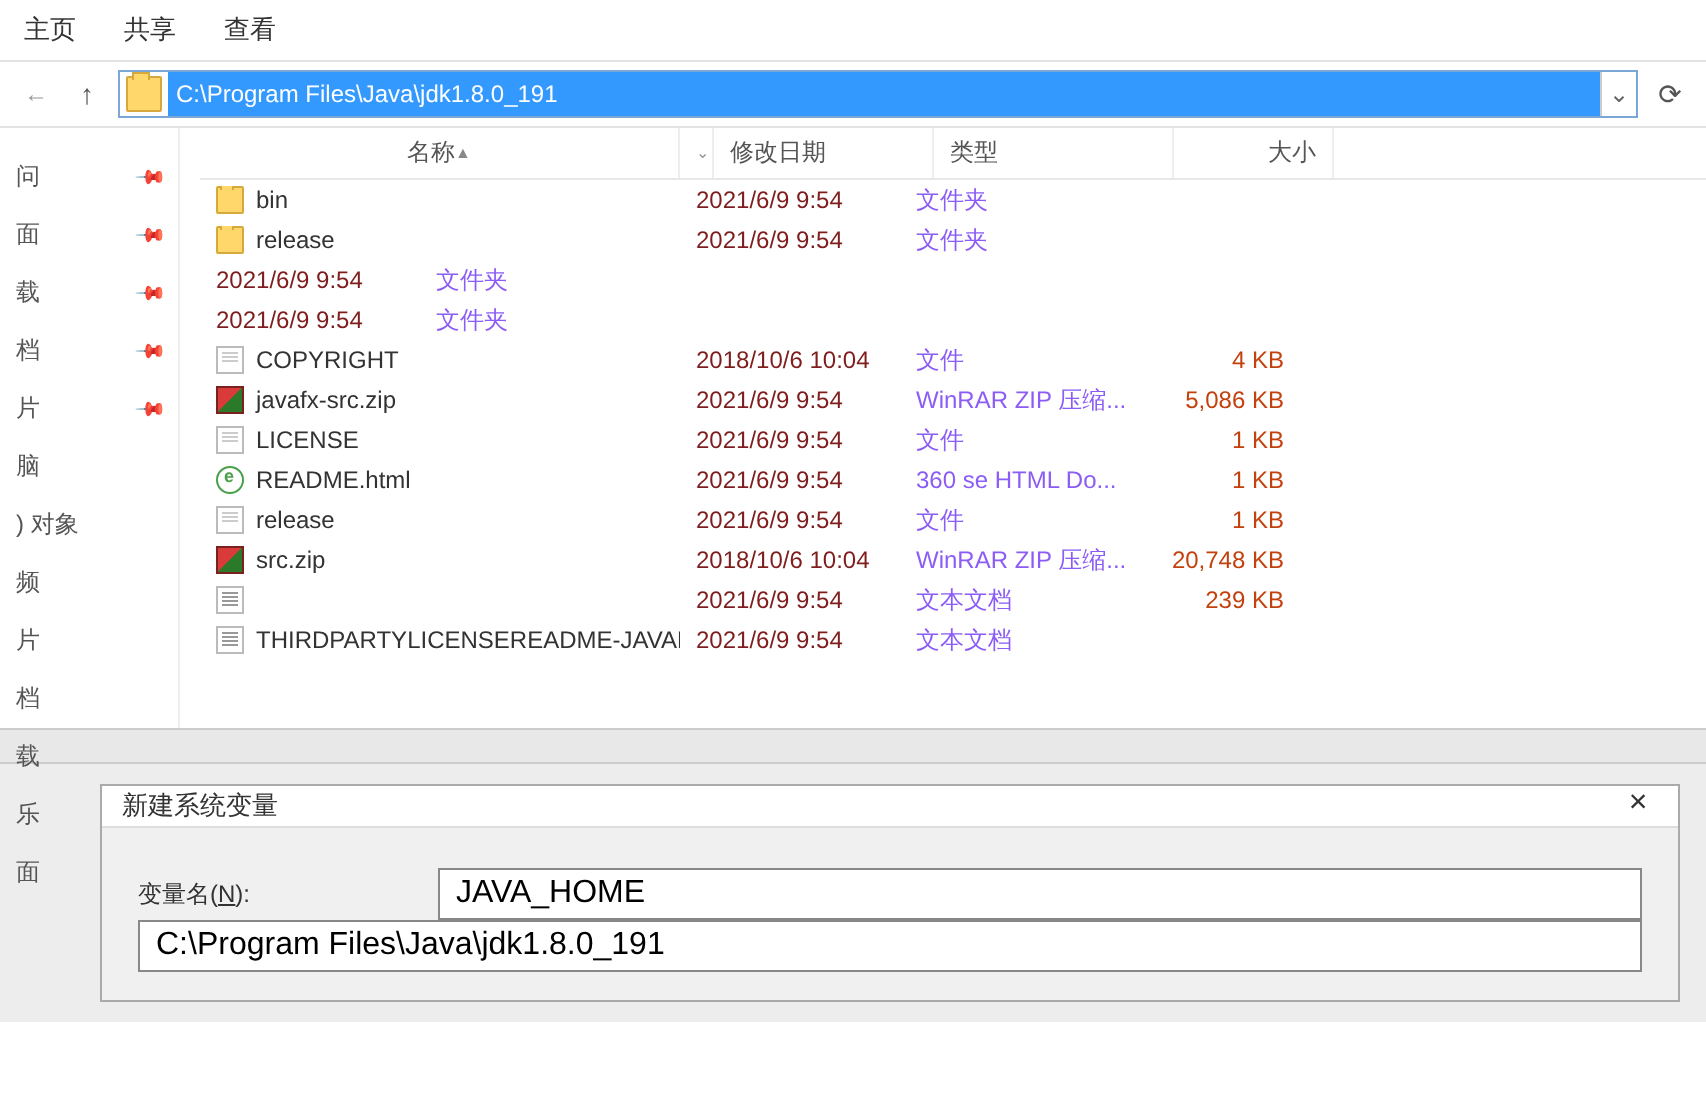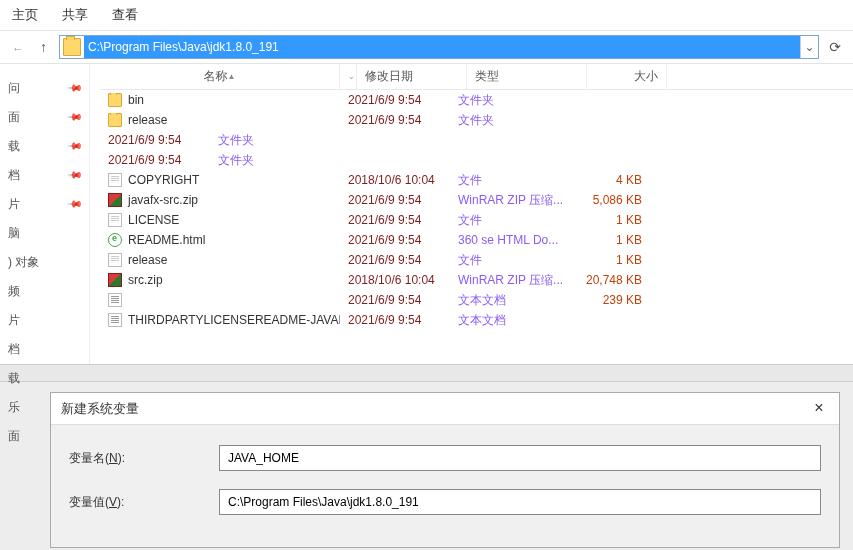--- a/index.html
+++ b/index.html
@@ -54,7 +54,7 @@
 
 .dialog-wrap { background: #ededed; padding: 10px 0 10px 50px; }
 .dialog { background: #f0f0f0; border: 1px solid #aaa; width: 790px; }
-.dlg-title-row { display: flex; justify-content: space-between; align-items: center; background: #fff; border-bottom: 1px solid #ddd; height: 32px; padding-left: 10px; }
+.dlg-title-row { display: flex; justify-content: space-between; align-items: center; background: #fff; border-bottom: 1px solid #ddd; height: 21px; padding-left: 10px; }
 .dlg-title { font-size: 13px; }
 .dlg-close { width: 40px; height: 30px; text-align: center; line-height: 28px; font-size: 16px; cursor: pointer; }
 .dlg-body { padding: 20px 18px 14px; }

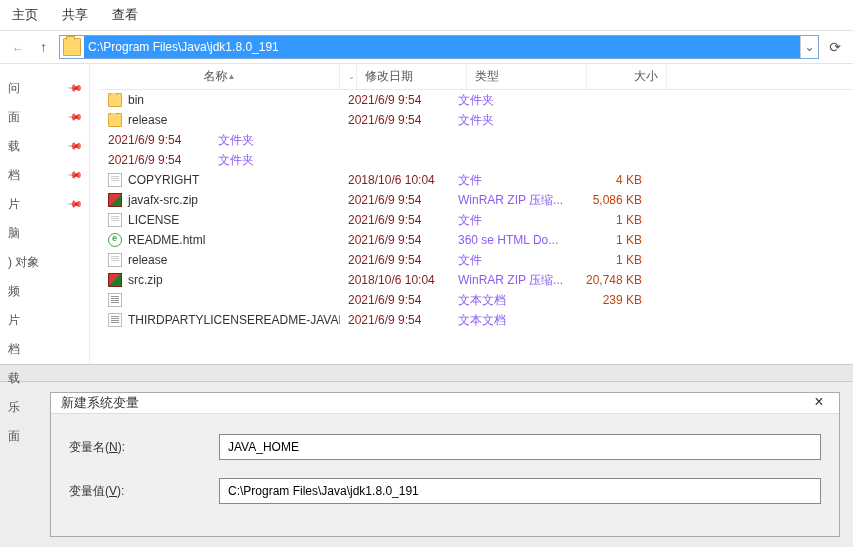--- a/index.html
+++ b/index.html
@@ -58,7 +58,7 @@
 .dlg-title { font-size: 13px; }
 .dlg-close { width: 40px; height: 30px; text-align: center; line-height: 28px; font-size: 16px; cursor: pointer; }
 .dlg-body { padding: 20px 18px 14px; }
-.field-row { display: flex; align-items: center; margin-bottom: 18px; }
+.field-row { display: flex; align-items: center; }
 .field-label { width: 150px; font-size: 12px; }
 .field-label u { text-decoration: underline; }
 .field-input { flex: 1; height: 26px; border: 1px solid #888; padding: 0 8px; font-size: 12px; outline: none; background: #fff; }

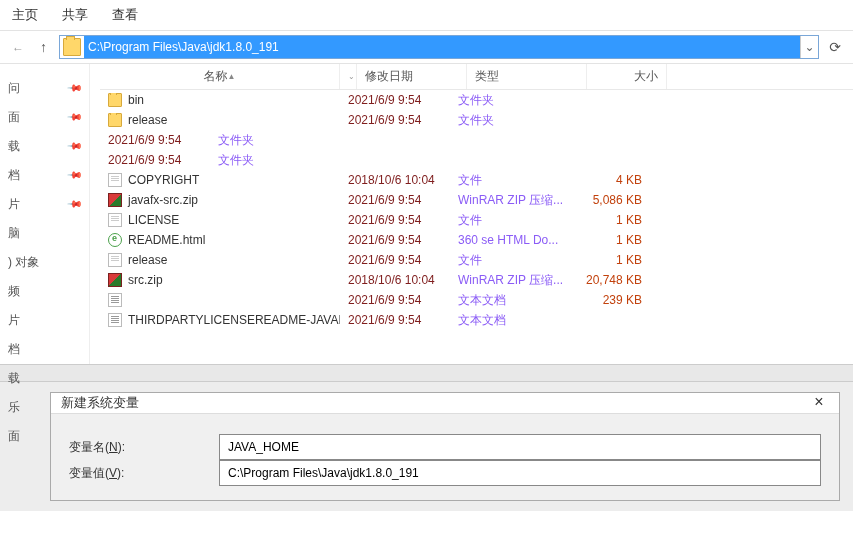--- a/index.html
+++ b/index.html
@@ -61,7 +61,7 @@
 .field-row { display: flex; align-items: center; }
 .field-label { width: 150px; font-size: 12px; }
 .field-label u { text-decoration: underline; }
-.field-input { flex: 1; height: 26px; border: 1px solid #888; padding: 0 8px; font-size: 12px; outline: none; background: #fff; }
+.field-input { flex: 1; height: 26px; border: 1px solid #888; padding: 0 8px; font-size: 16px; outline: none; background: #fff; }
 </style>
 </head>
 <body>

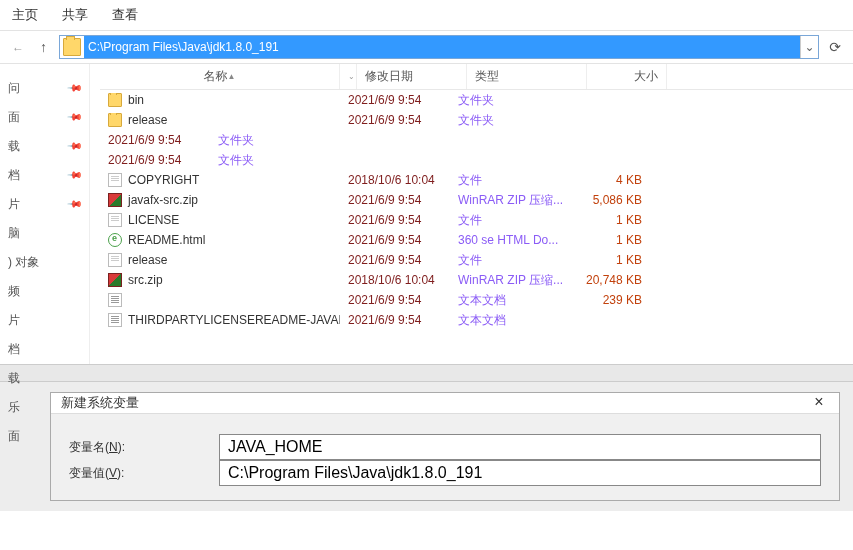--- a/index.html
+++ b/index.html
@@ -261,9 +261,6 @@
         <input class="field-input" value="JAVA_HOME" style="">
       </div>
       <div class="field-row">
-        <span class="field-label">
-          <span>变量值(</span><u>V</u><span>):</span>
-        </span>
         <input class="field-input" value="C:\Program Files\Java\jdk1.8.0_191" style="">
       </div>
     </div>

